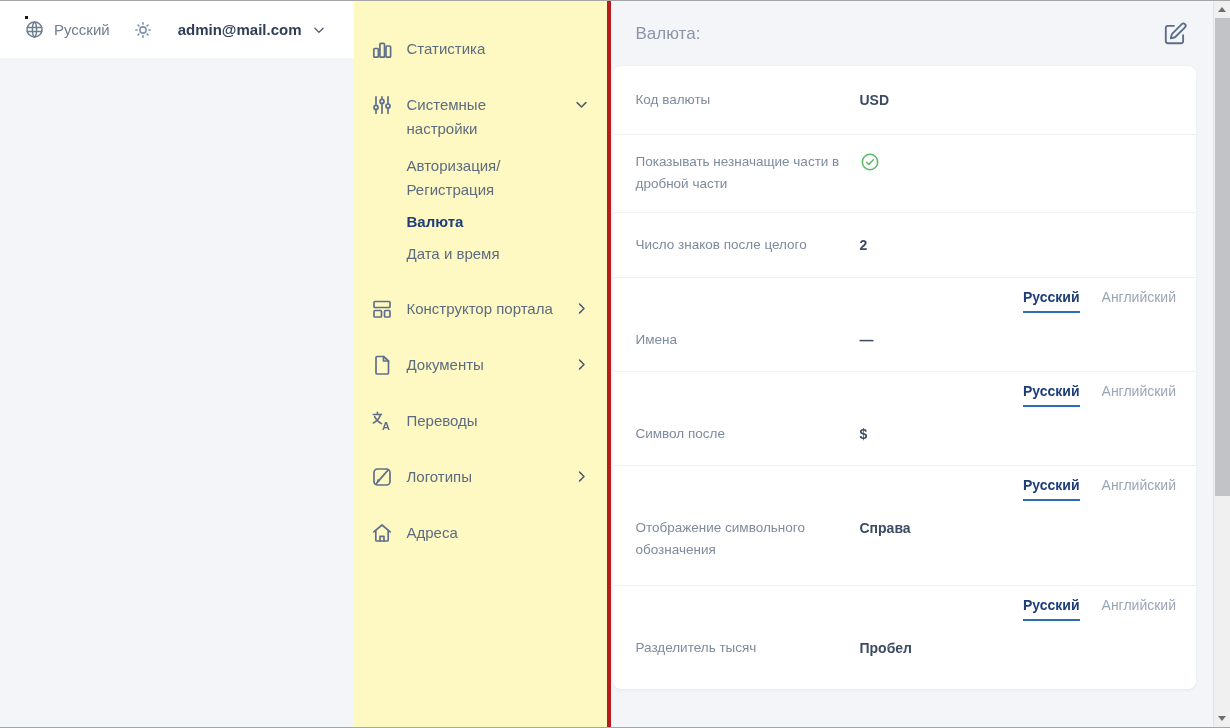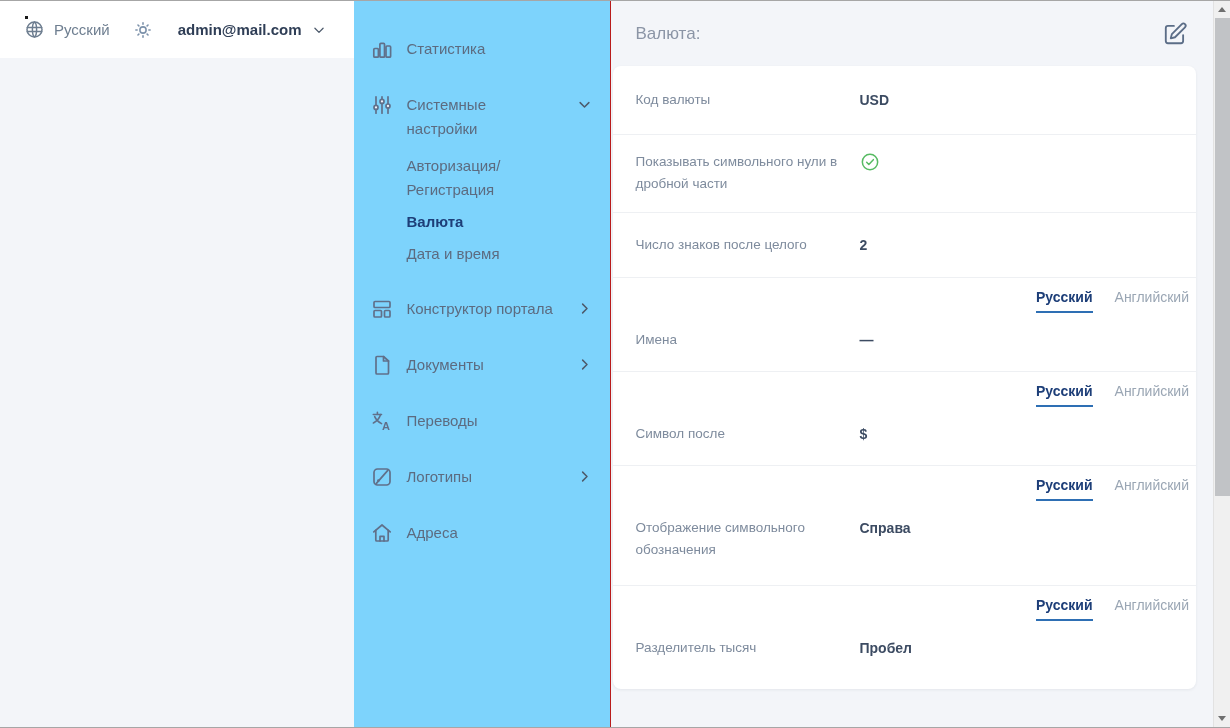--- a/index.html
+++ b/index.html
@@ -28,7 +28,7 @@
   .layout { flex:1; display:flex; min-height:0; }
 
   
-  .sidebar { width:257px; flex-shrink:0; background:#7dd3fc; border-right:1px solid #b91c1c; padding:36px 12px 0 16px; }
+  .sidebar { width:257px; flex-shrink:0; background:#fef9c3; border-right:4px solid #b91c1c; padding:36px 12px 0 16px; }
   .nav-item { position:relative; display:flex; align-items:flex-start; gap:13px; color:#5c6b80; font-size:15px; line-height:24px; margin-bottom:32px; cursor:pointer; padding-right:26px; }
   .nav-item.has-children { margin-bottom:13px; }
   .nav-icon { width:24px; height:24px; color:#60708a; flex-shrink:0; display:flex; }

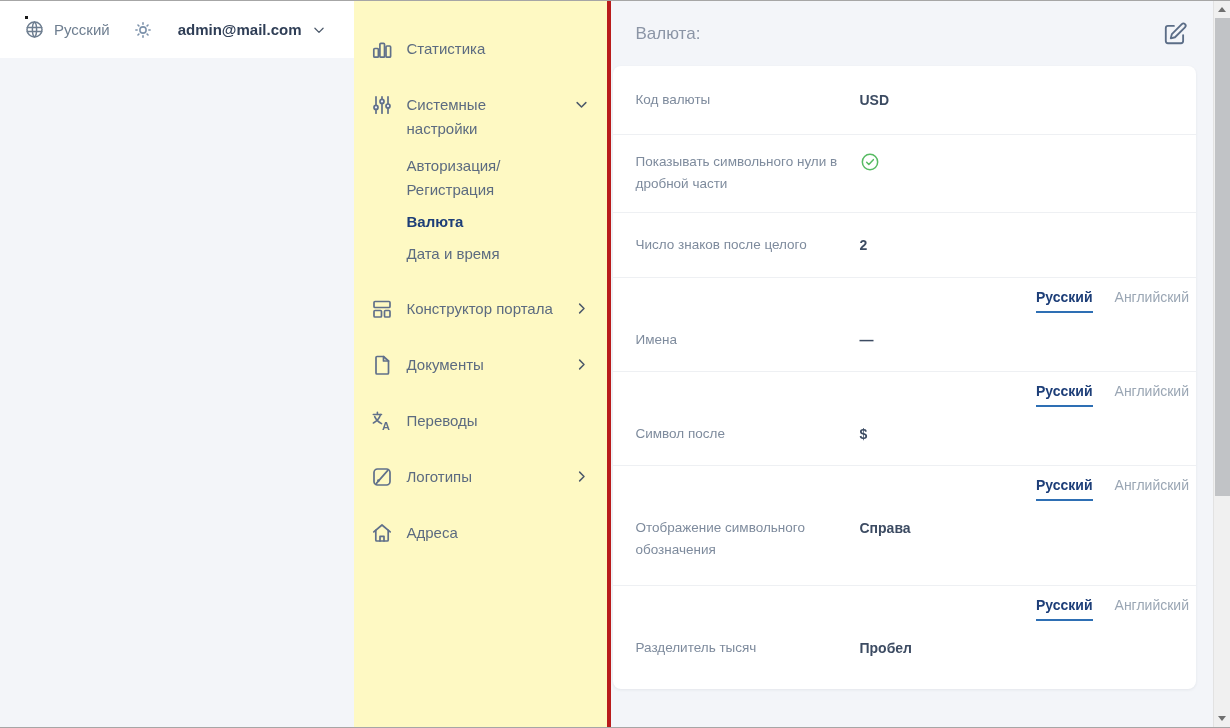--- a/index.html
+++ b/index.html
@@ -45,7 +45,7 @@
   .edit-button { width:26px; height:26px; color:#5b6d87; display:flex; cursor:pointer; }
 
   .card { background:#ffffff; border-radius:8px; box-shadow:0 1px 3px rgba(25,39,60,0.07); }
-  .row { border-bottom:1px solid #eef0f3; padding-left:23px; padding-right:7px; }
+  .row { border-bottom:1px solid #eef0f3; padding-left:23px; padding-right:20px; }
   .row-content { display:flex; align-items:flex-start; }
   .row-label { flex:0 0 224px; padding-right:12px; color:#7e8b9d; font-size:13.5px; line-height:22px; }
   .row-value { color:#3c4b62; font-weight:bold; font-size:14px; line-height:22px; }

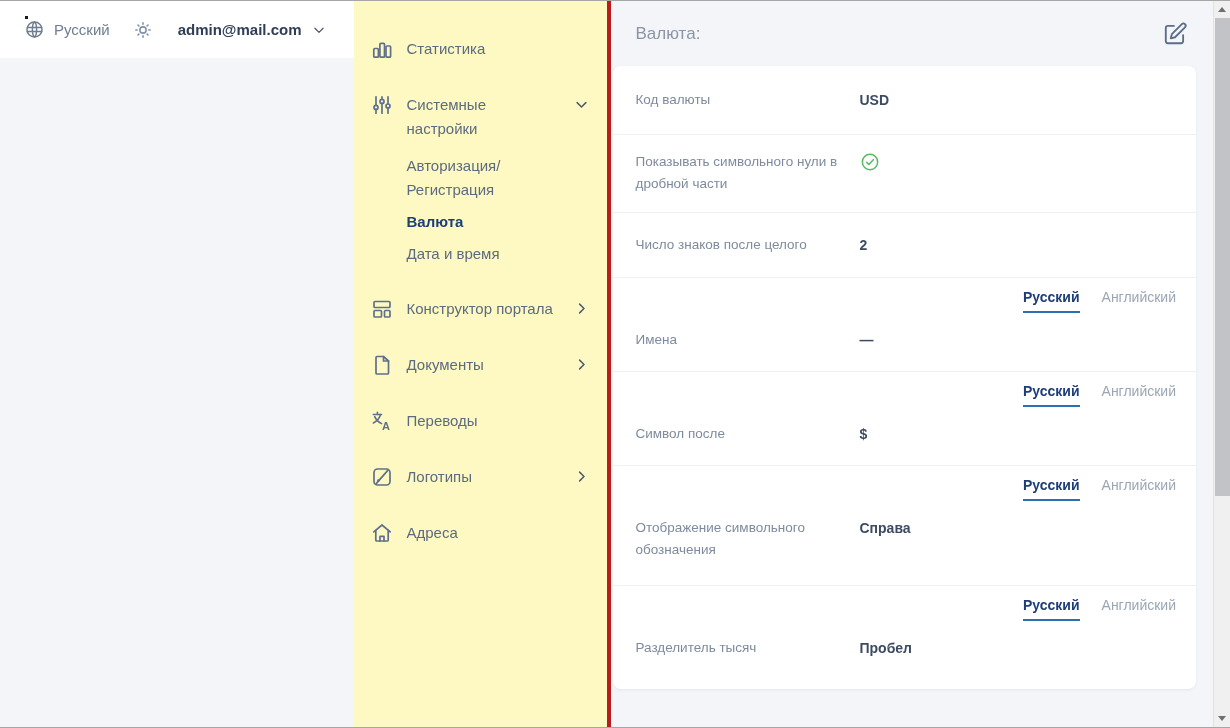--- a/index.html
+++ b/index.html
@@ -242,7 +242,7 @@
 
         <div class="row r-pad-2">
           <div class="row-content">
-            <span class="row-label">Показывать символьного нули в дробной части</span>
+            <span class="row-label">Показывать незначащие части в дробной части</span>
             <span class="check-circle">
               <svg viewBox="0 0 24 24" fill="none" stroke="currentColor" stroke-width="1.8" stroke-linecap="round" stroke-linejoin="round">
                 <circle cx="12" cy="12" r="9.2"></circle>

